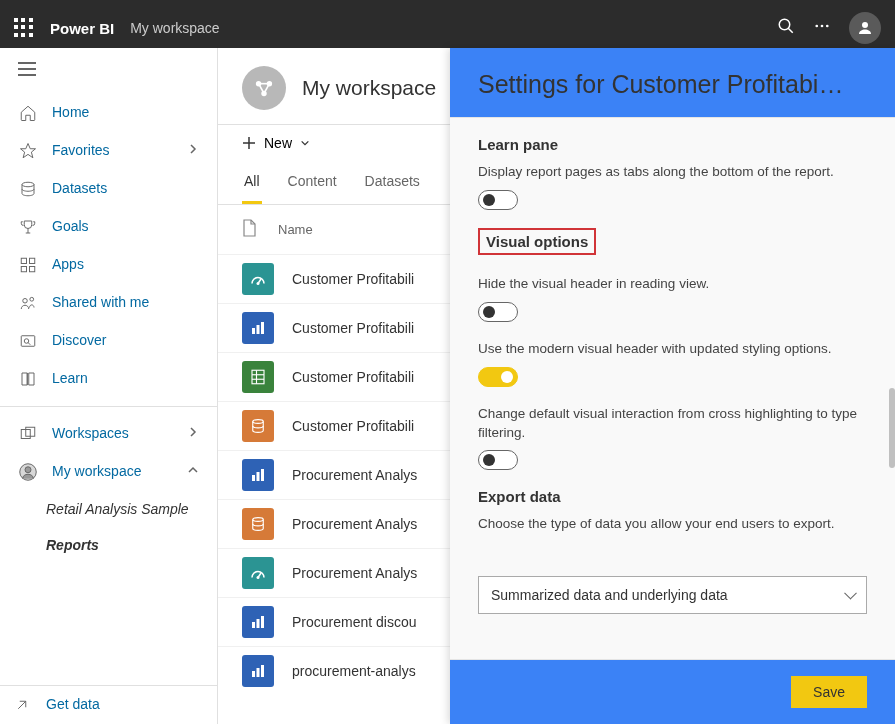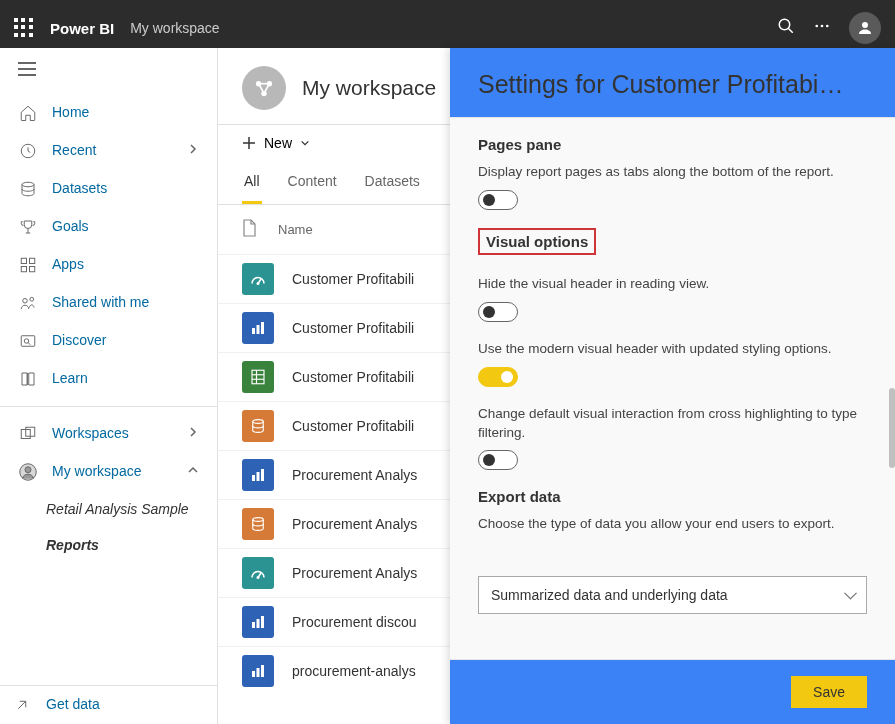--- a/index.html
+++ b/index.html
@@ -130,6 +130,17 @@
   <div class="nav-item">
     <span class="icon-slot">
         <svg viewBox="0 0 24 24">
+          <path d="M12 2l3 7h7l-5.5 4.5 2 7.5-6.5-4.5L5.5 21l2-7.5L2 9h7z"></path>
+        </svg>
+      </span>
+    <span>Favorites</span>
+    <span class="nav-chevron"><svg viewBox="0 0 12 12">
+          <path d="M4 2l4 4-4 4"></path>
+        </svg></span>
+  </div>
+  <div class="nav-item">
+    <span class="icon-slot">
+        <svg viewBox="0 0 24 24">
           <circle cx="12" cy="12" r="9"></circle>
           <path d="M12 7v5l3 2"></path>
         </svg>

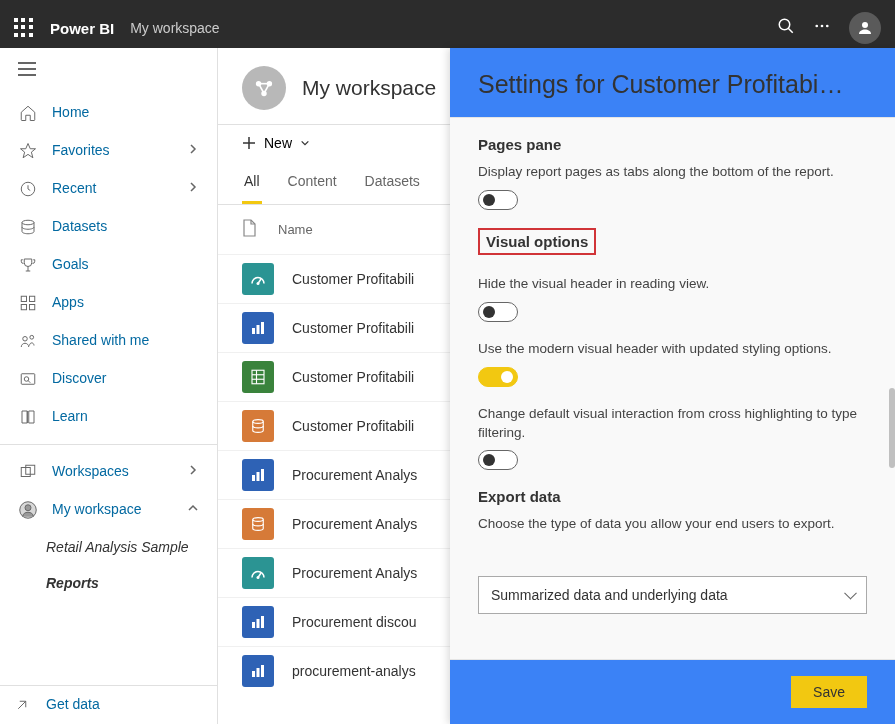--- a/index.html
+++ b/index.html
@@ -379,7 +379,7 @@
 <div class="panel">
   <div class="panel-title">Settings for Customer Profitabi…</div>
   <div class="panel-body">
-    <div class="section-title">Pages pane</div>
+    <div class="section-title">Learn pane</div>
     <div class="setting-text">Display report pages as tabs along the bottom of the report.</div>
     <div class="toggle">
         <div class="knob"></div>

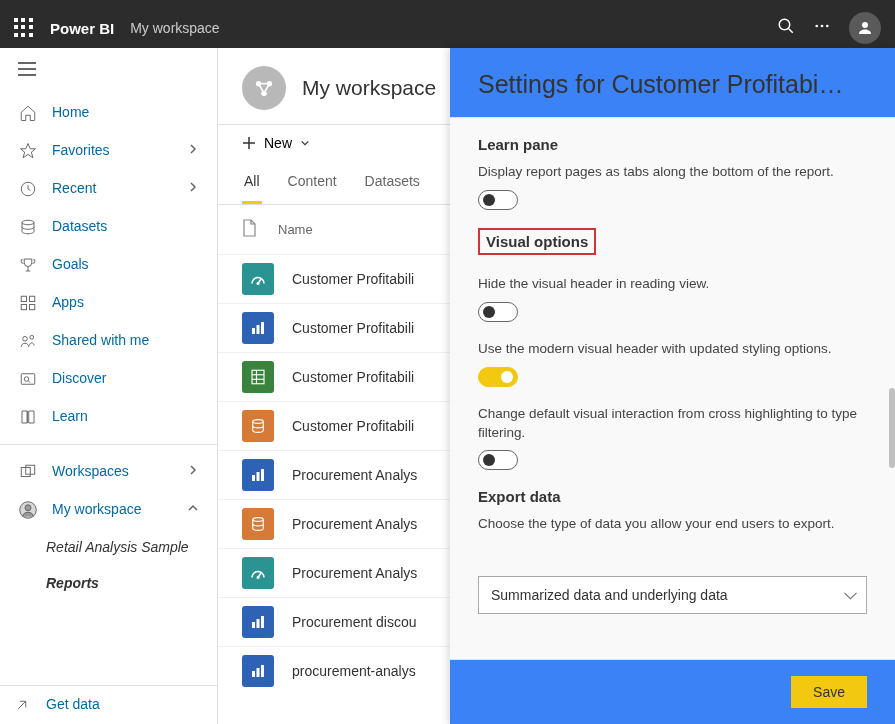--- a/index.html
+++ b/index.html
@@ -141,18 +141,6 @@
   <div class="nav-item">
     <span class="icon-slot">
         <svg viewBox="0 0 24 24">
-          <circle cx="12" cy="12" r="9"></circle>
-          <path d="M12 7v5l3 2"></path>
-        </svg>
-      </span>
-    <span>Recent</span>
-    <span class="nav-chevron"><svg viewBox="0 0 12 12">
-          <path d="M4 2l4 4-4 4"></path>
-        </svg></span>
-  </div>
-  <div class="nav-item">
-    <span class="icon-slot">
-        <svg viewBox="0 0 24 24">
           <ellipse cx="12" cy="6" rx="8" ry="3"></ellipse>
           <path d="M4 6v12c0 1.7 3.6 3 8 3s8-1.3 8-3V6"></path>
           <path d="M4 12c0 1.7 3.6 3 8 3s8-1.3 8-3"></path>

